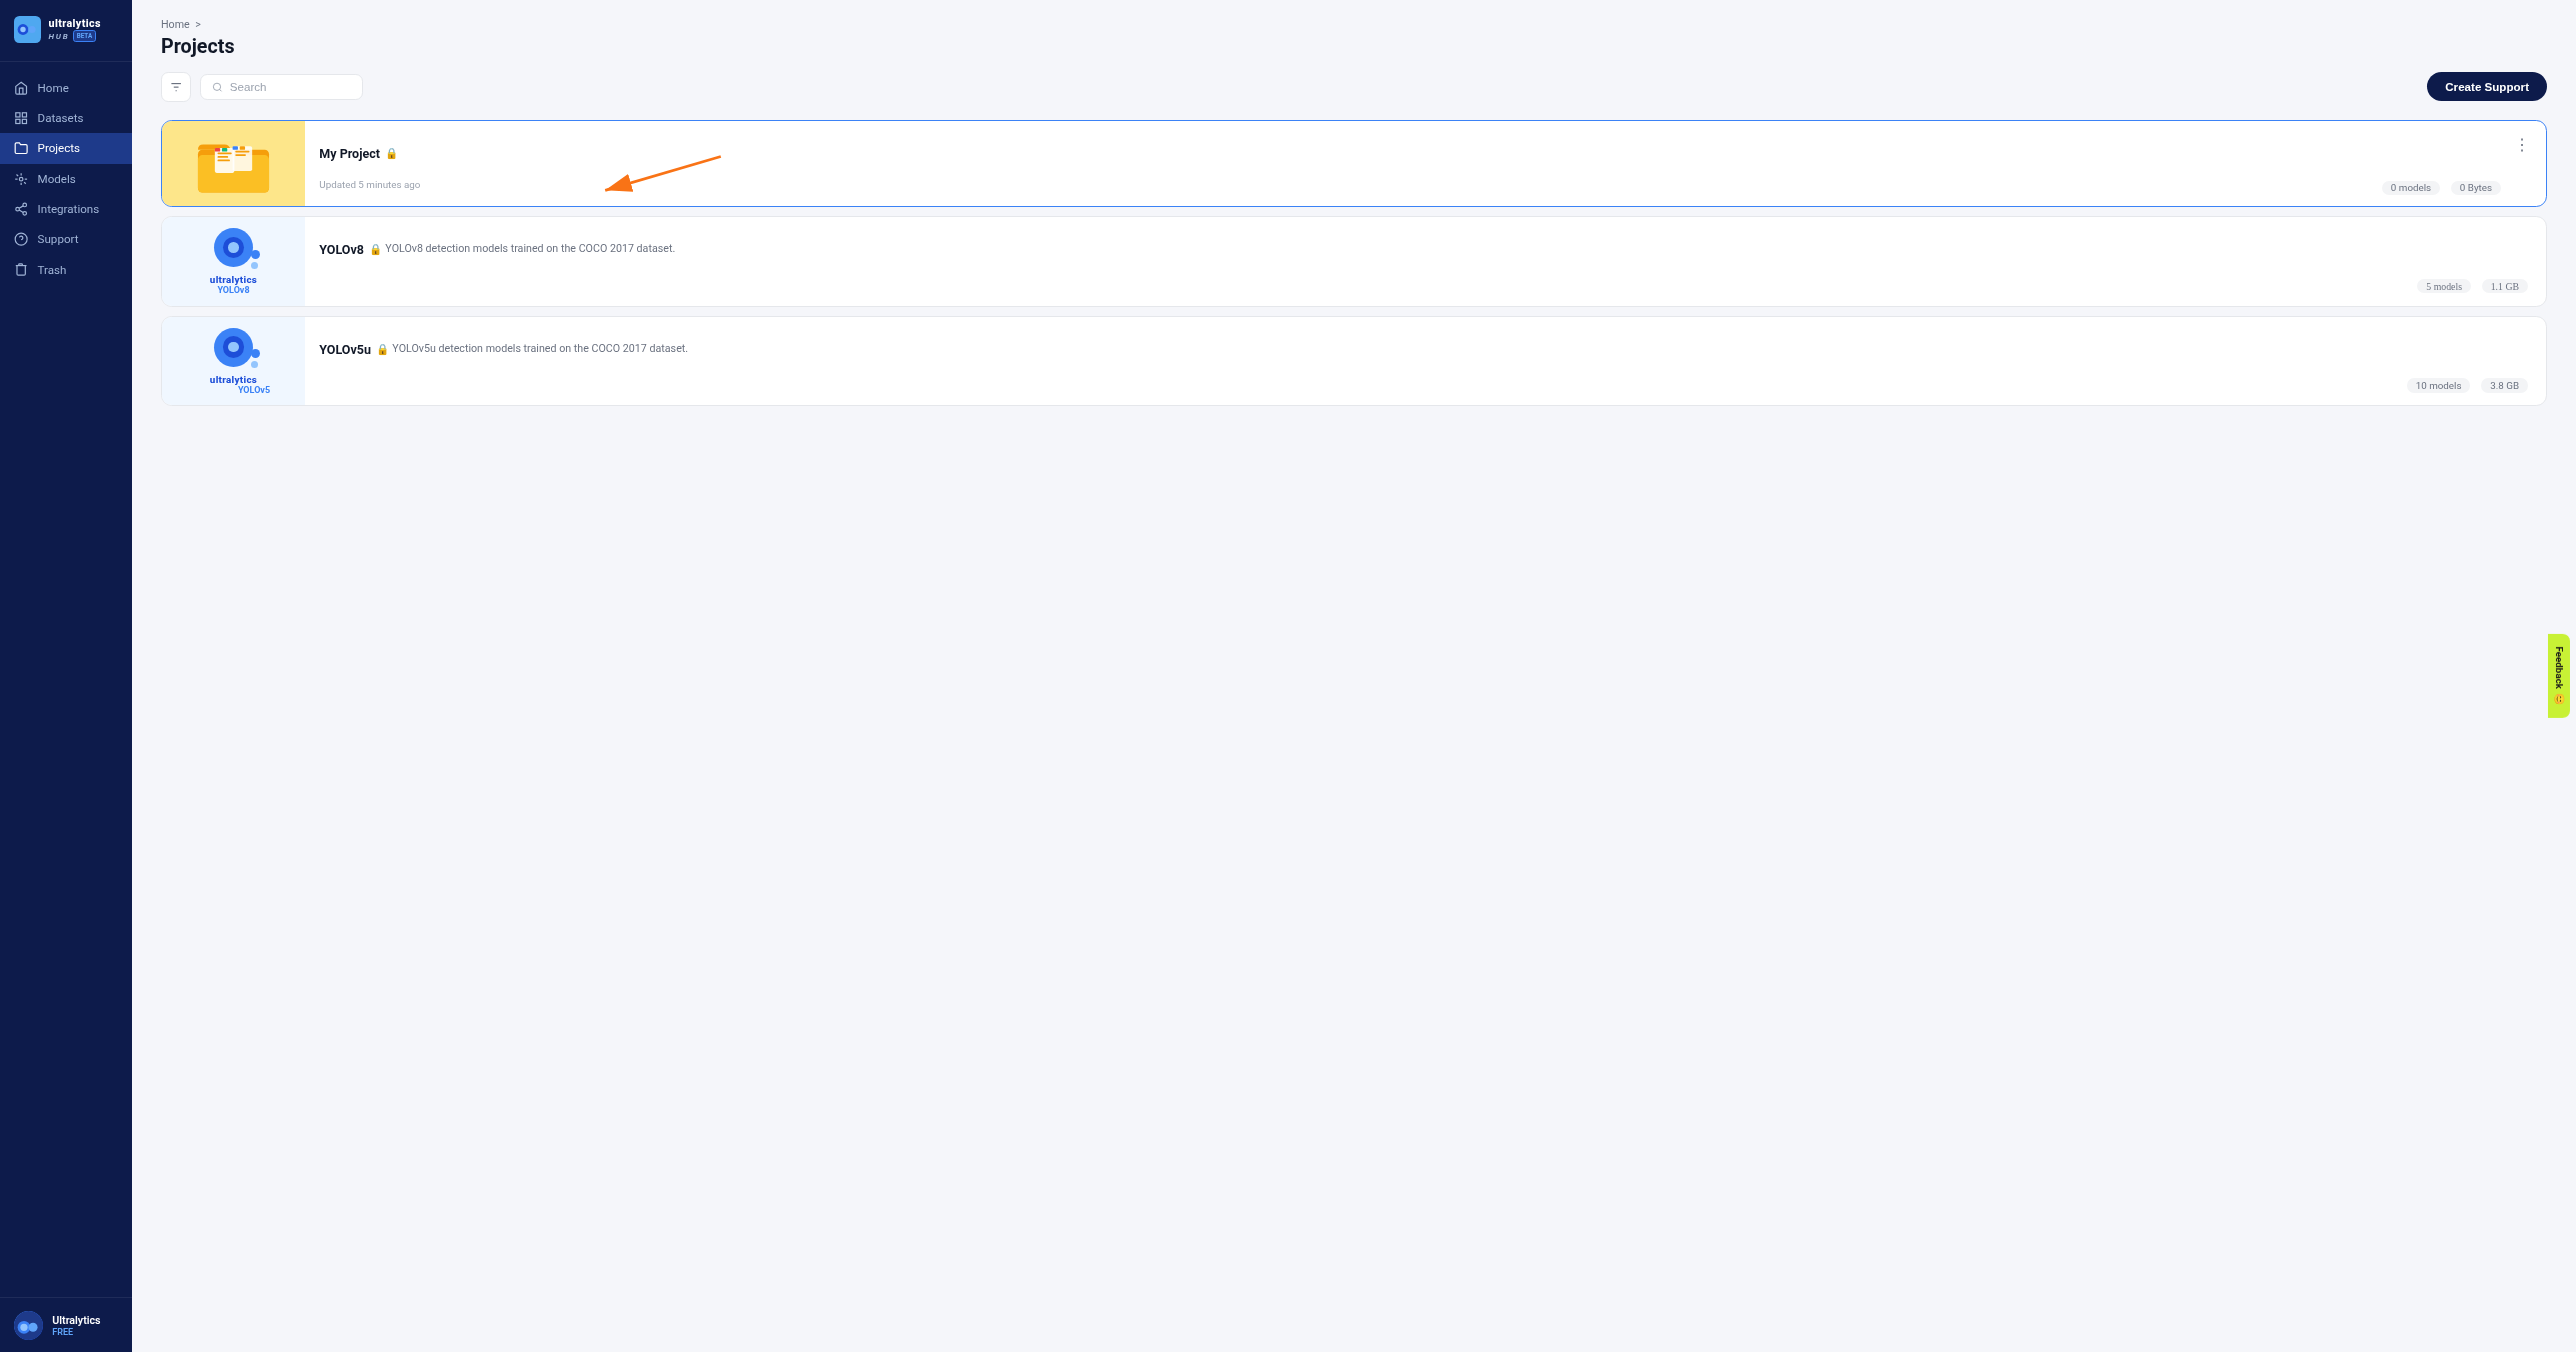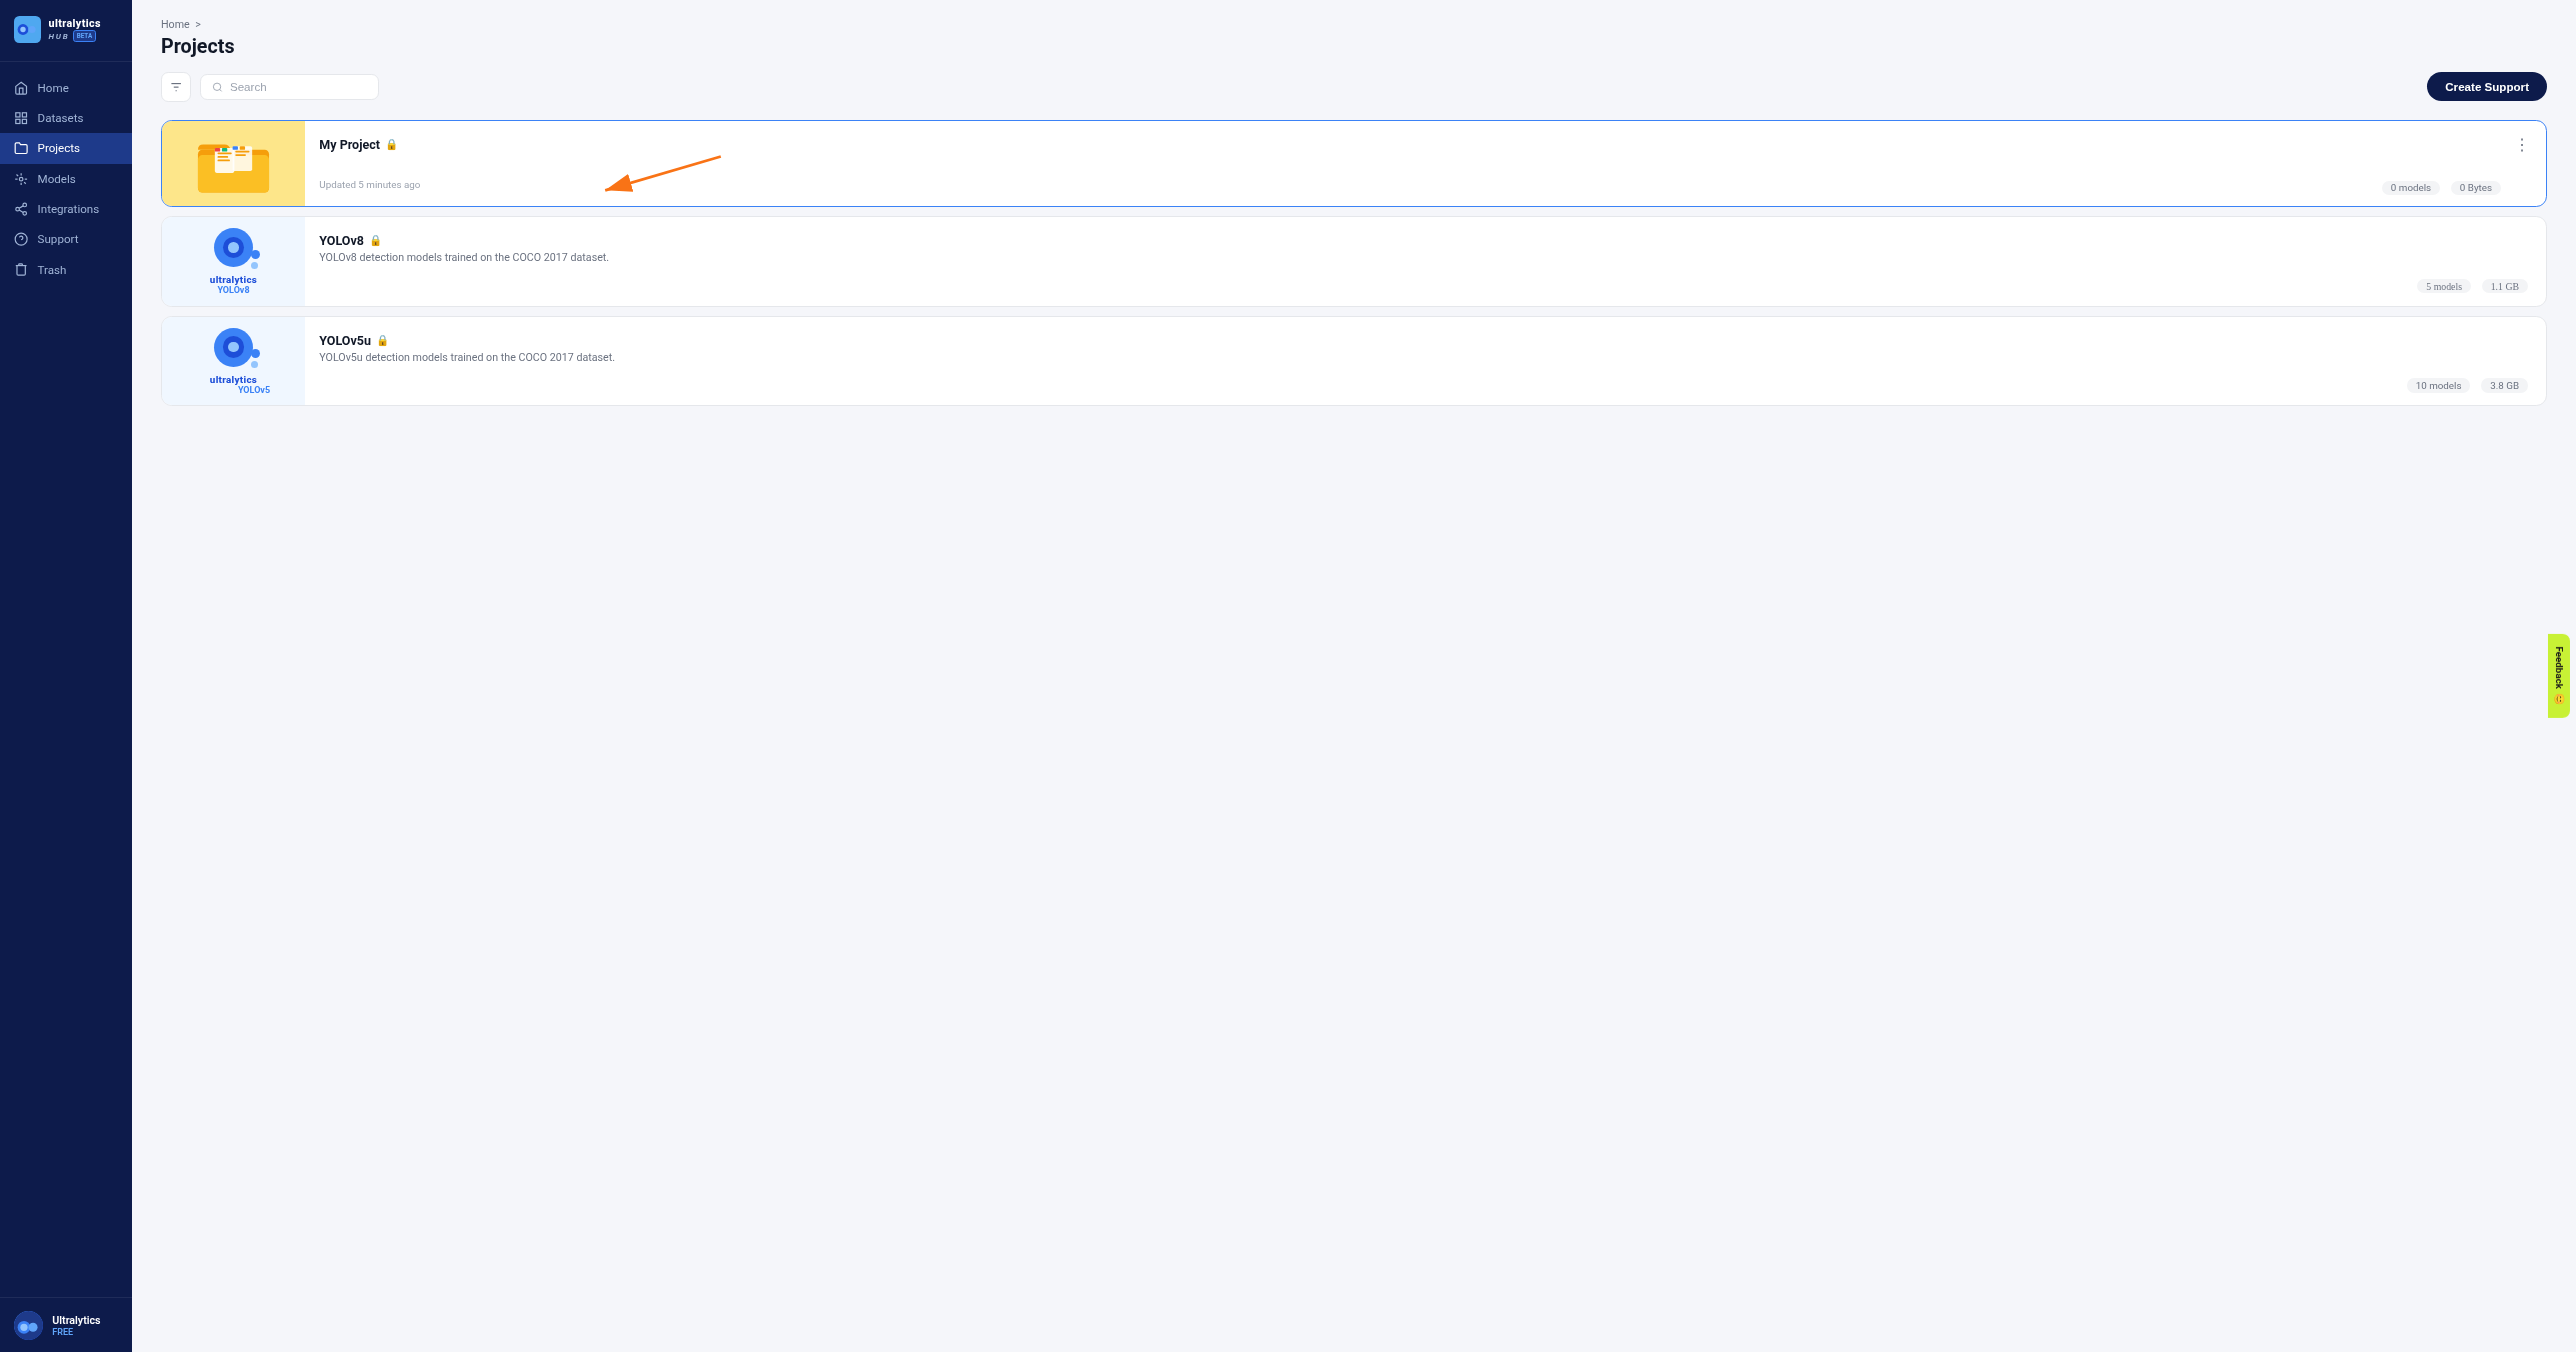--- a/index.html
+++ b/index.html
@@ -125,7 +125,7 @@
       border-radius: 7.2px;
       padding: 5.4px 10.7px;
       gap: 7.2px;
-      width: 179px;
+      width: 163px;
     }
     .search-input-wrap input {
       border: none;

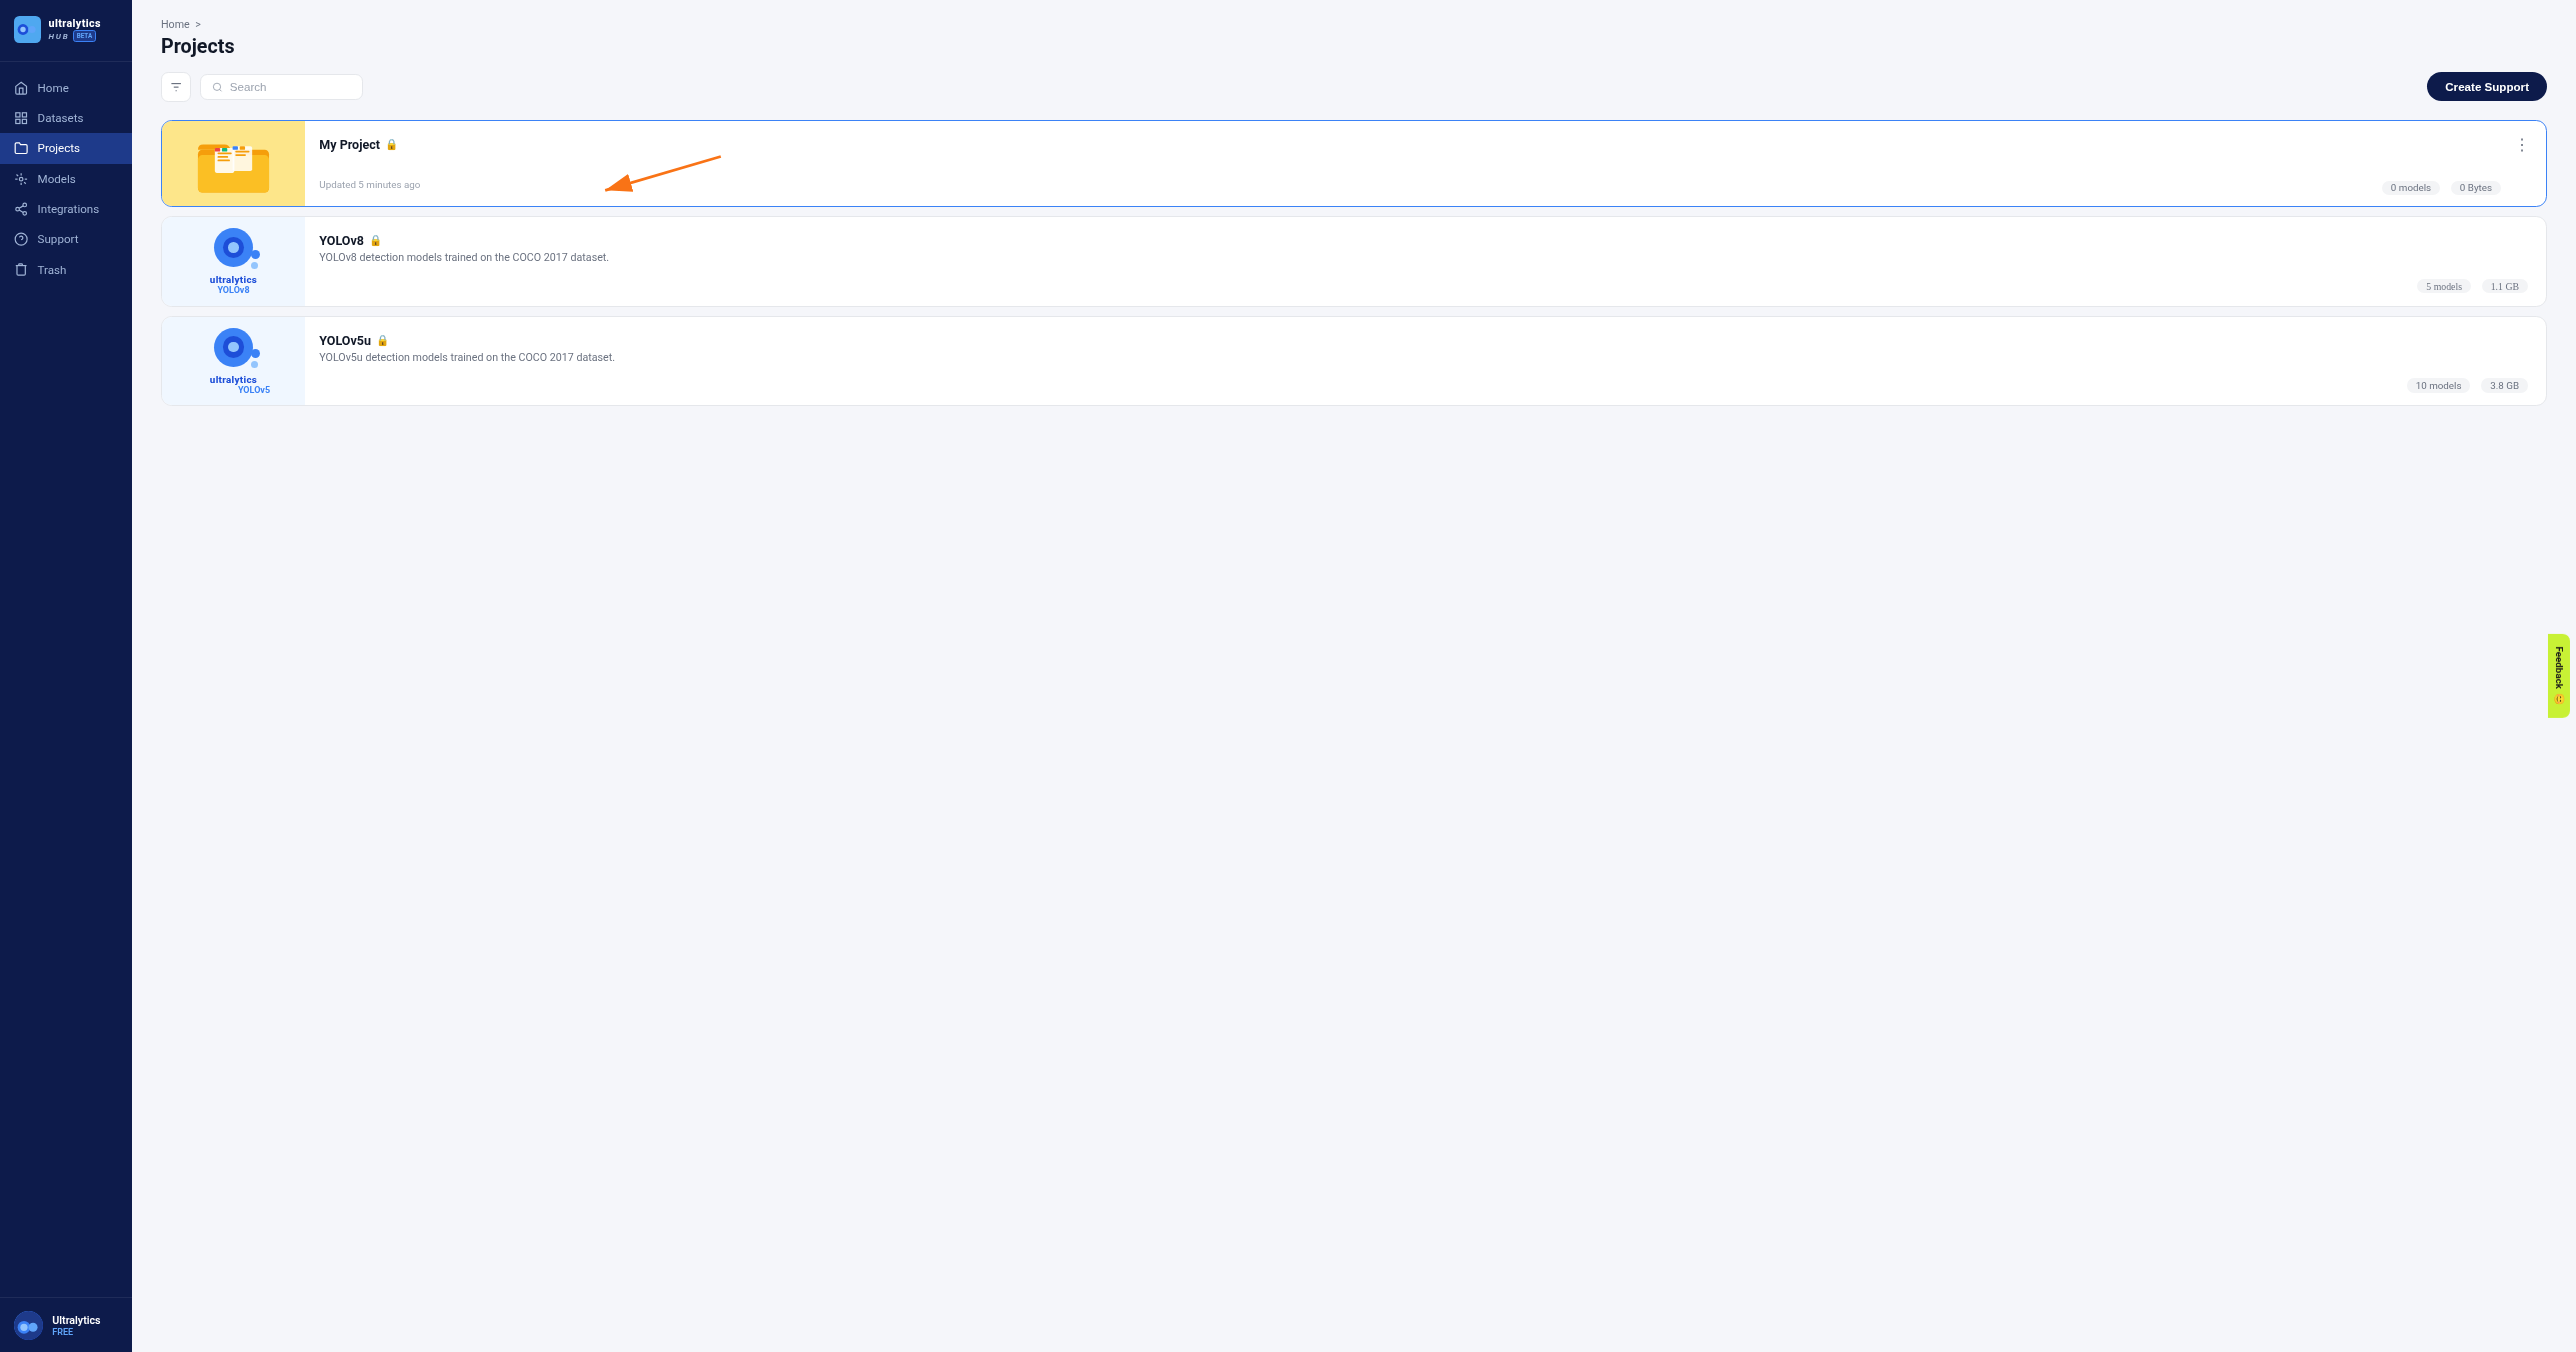--- a/index.html
+++ b/index.html
@@ -188,8 +188,9 @@
     }
     .project-top {
       display: flex;
-      flex-direction: column;
+      flex-direction: row;
       gap: 2.7px;
+      margin-top: 9px;
     }
     .project-name-row {
       display: flex;

